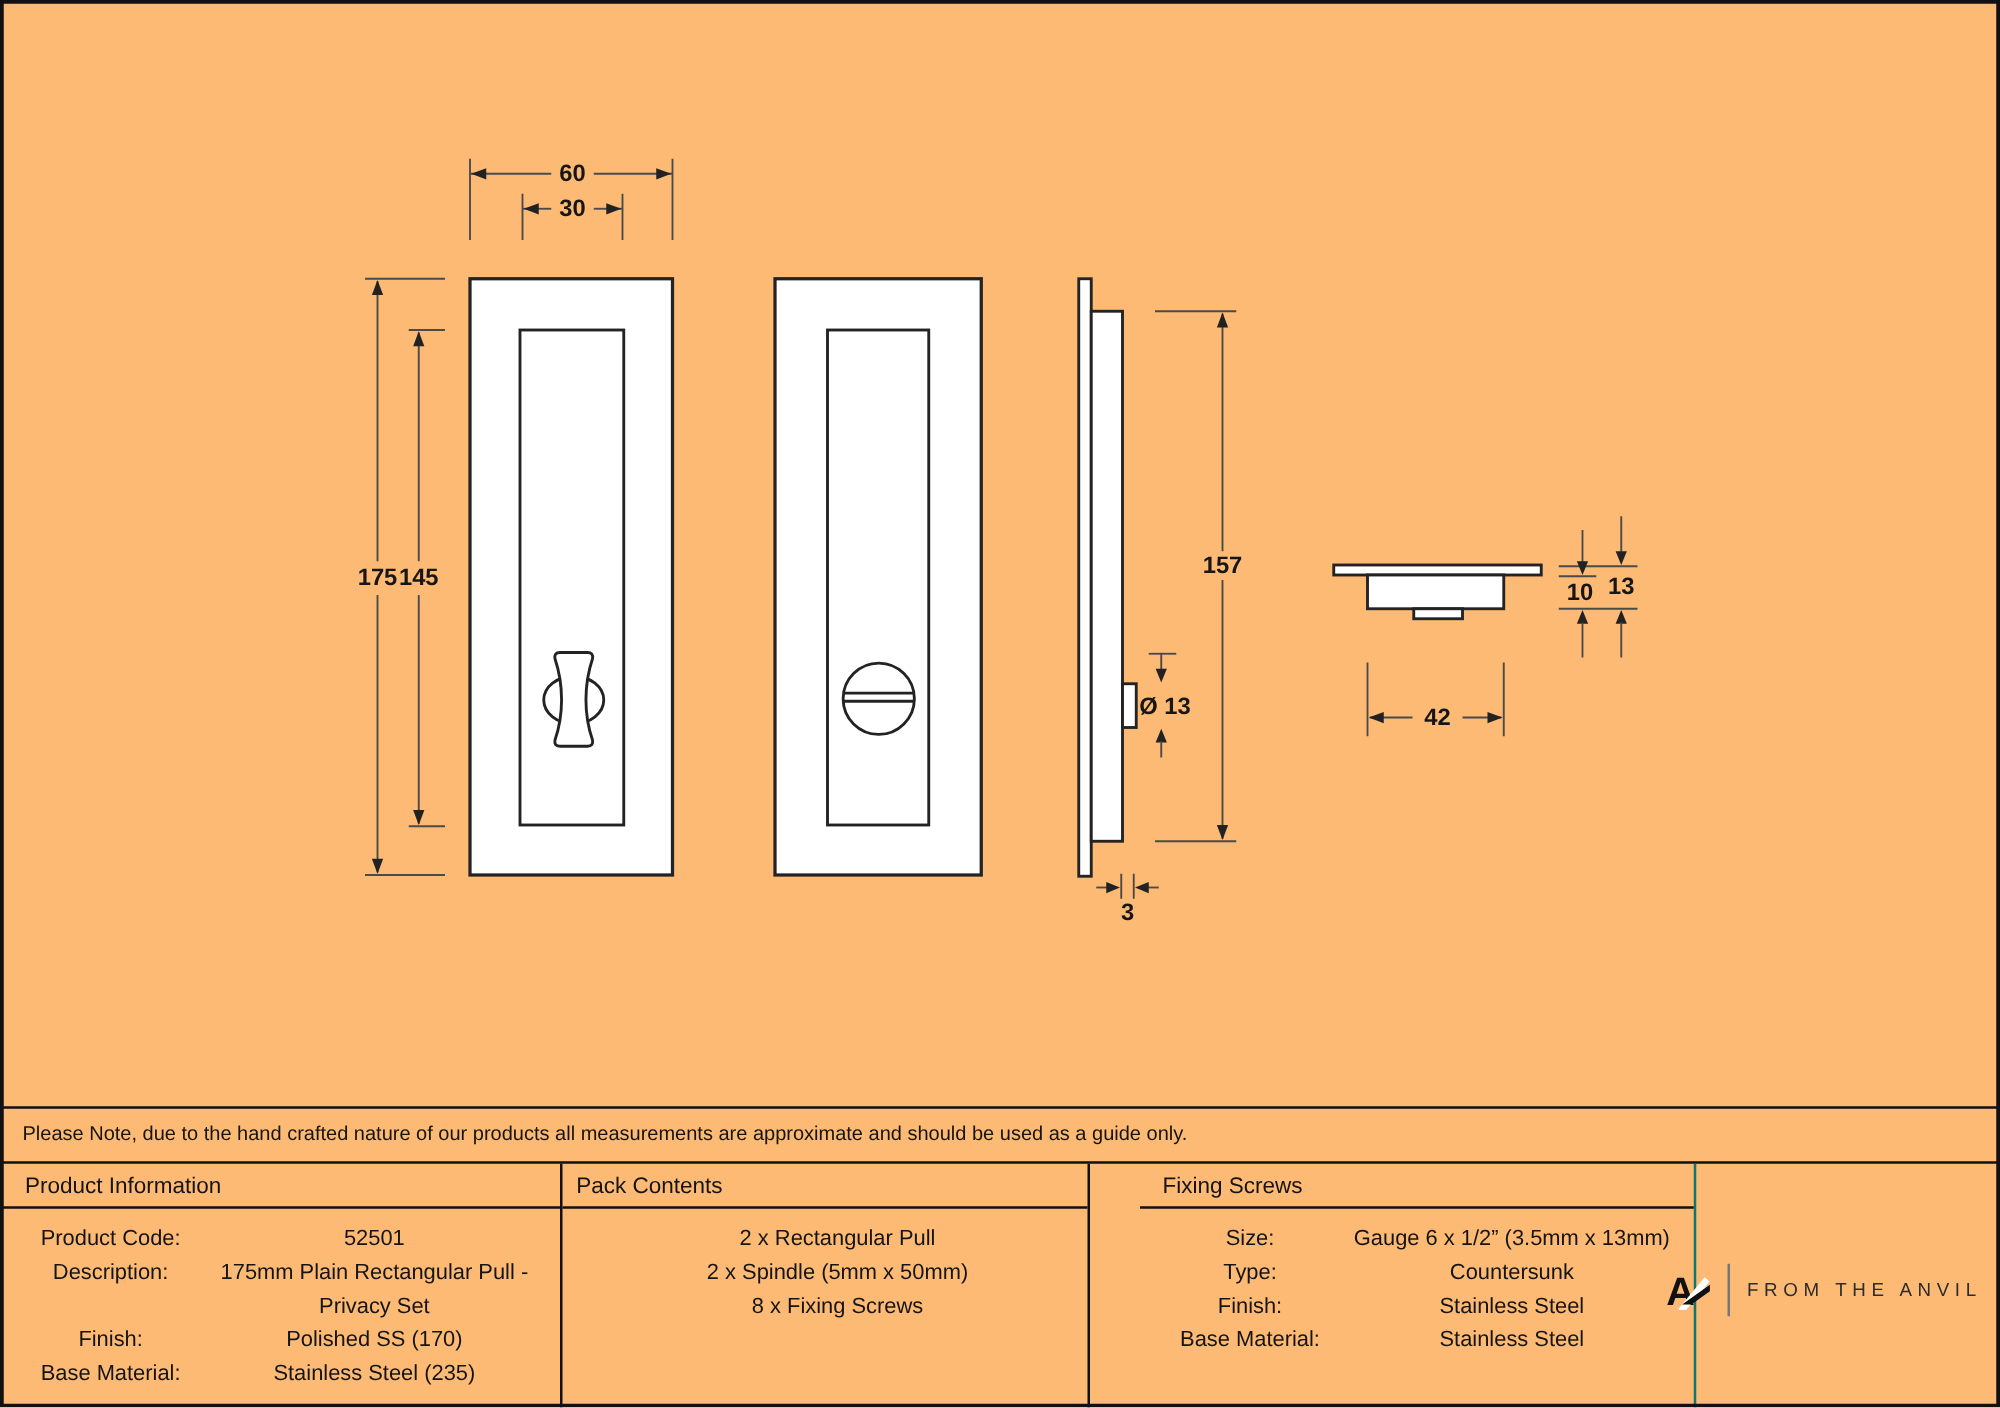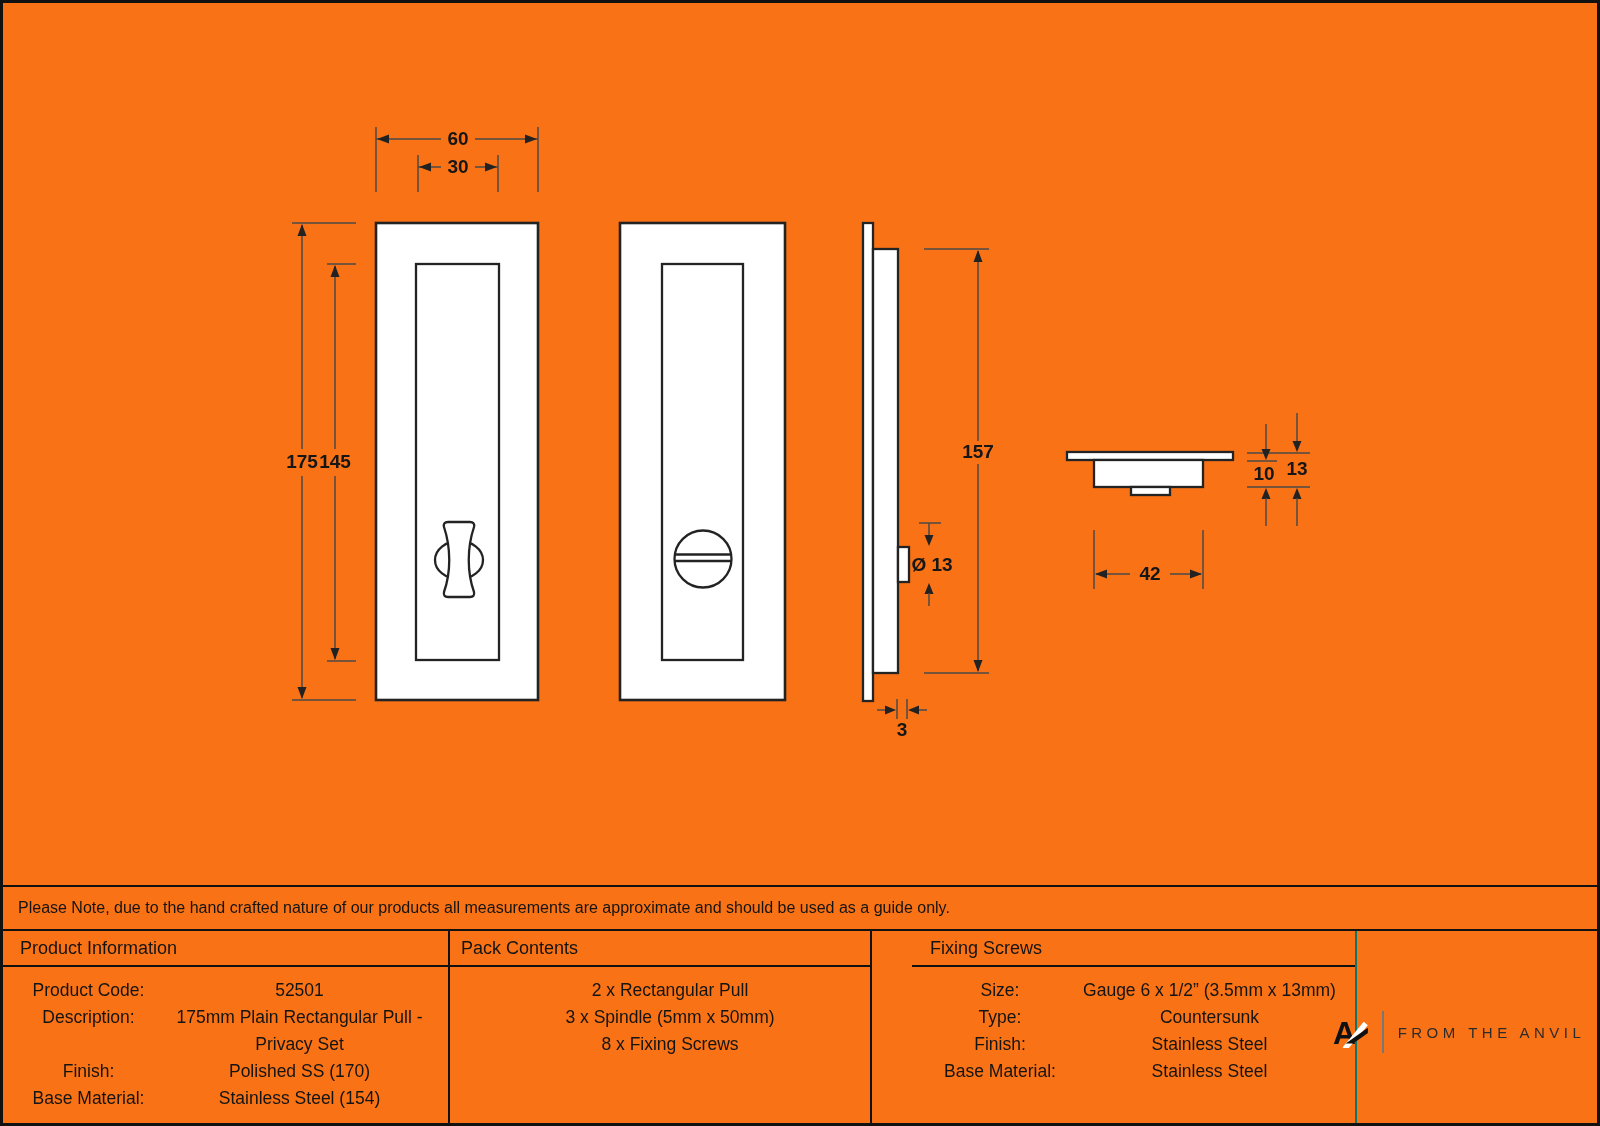--- a/index.html
+++ b/index.html
@@ -3,7 +3,7 @@
 <meta charset="utf-8">
 <style>
   html,body{margin:0;padding:0;background:#fff;}
-  .sheet{position:relative;width:1600px;height:1126px;background:#f97316;
+  .sheet{position:relative;width:1600px;height:1126px;background:#fdba74;
          font-family:"Liberation Sans",sans-serif;color:#141414;overflow:hidden;}
   .page-border{position:absolute;inset:0;border:3px solid #111;pointer-events:none;z-index:30;}
   .drawing{position:absolute;top:0;left:0;width:1600px;height:885px;}

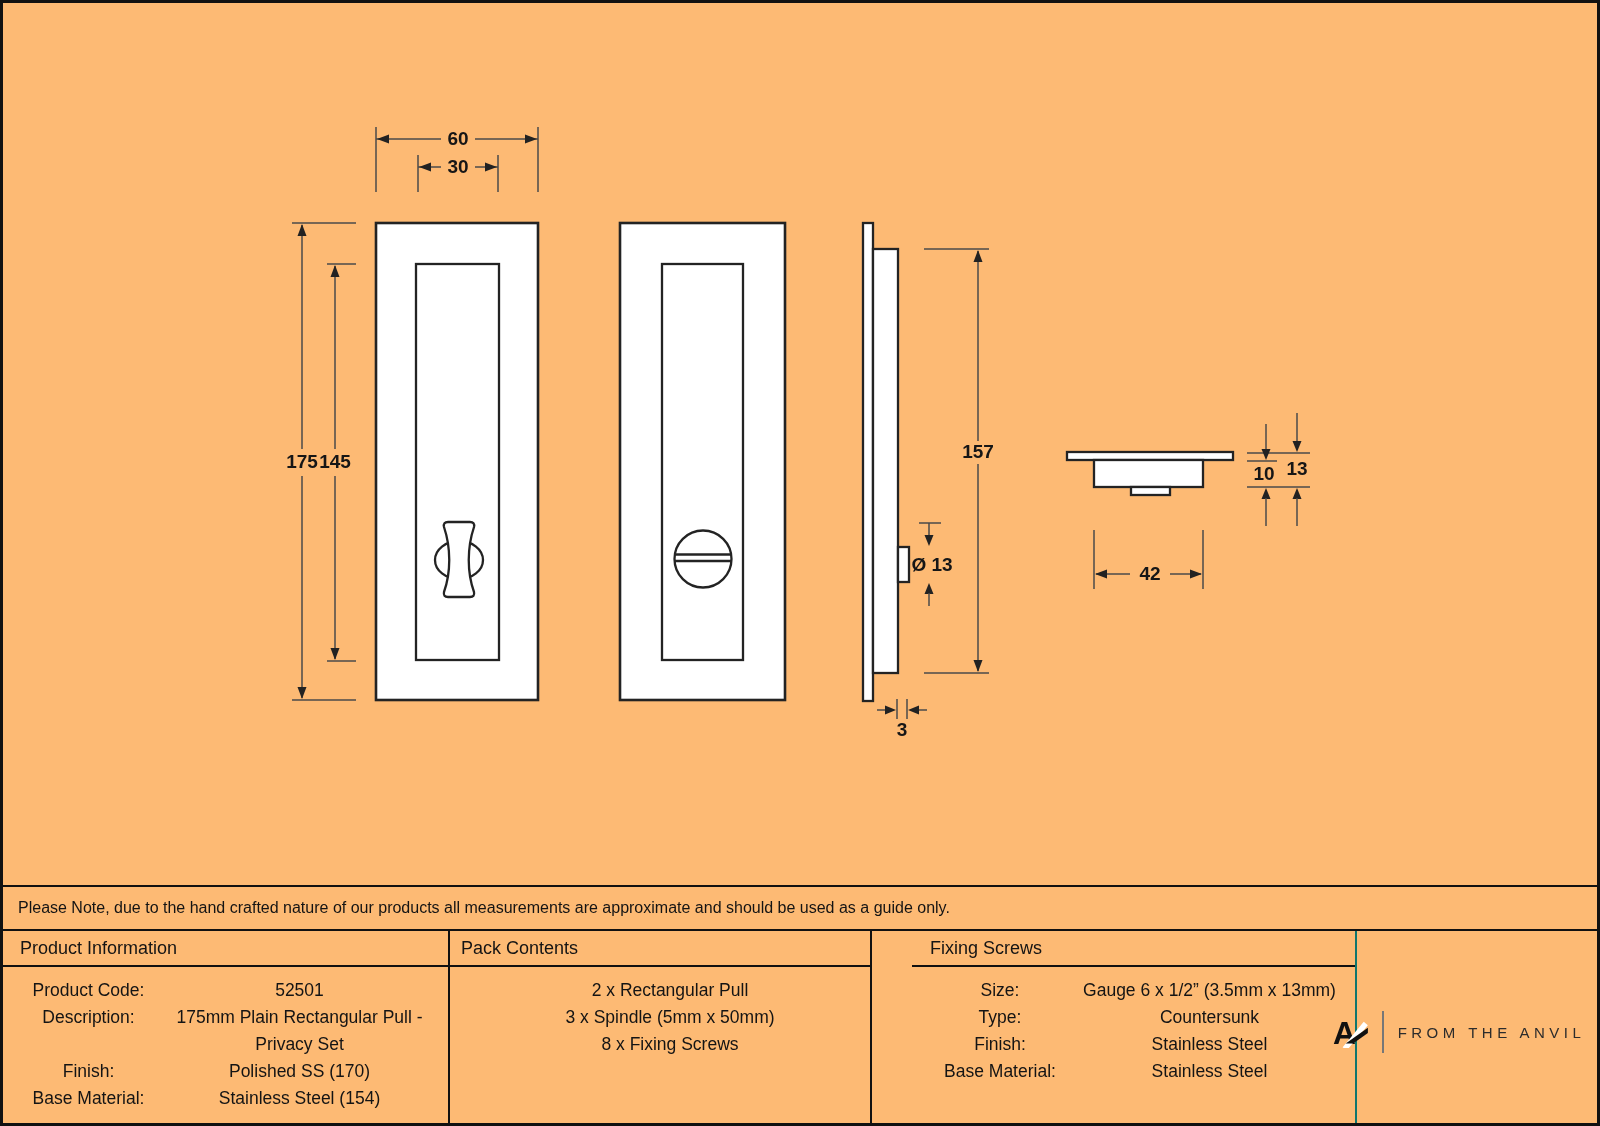--- a/index.html
+++ b/index.html
@@ -208,7 +208,7 @@
       </div>
       <div class="cell-body pc-list">
         <div>2 x Rectangular Pull</div>
-        <div>3 x Spindle (5mm x 50mm)</div>
+        <div>2 x Spindle (5mm x 50mm)</div>
         <div>8 x Fixing Screws</div>
       </div>
     </div>

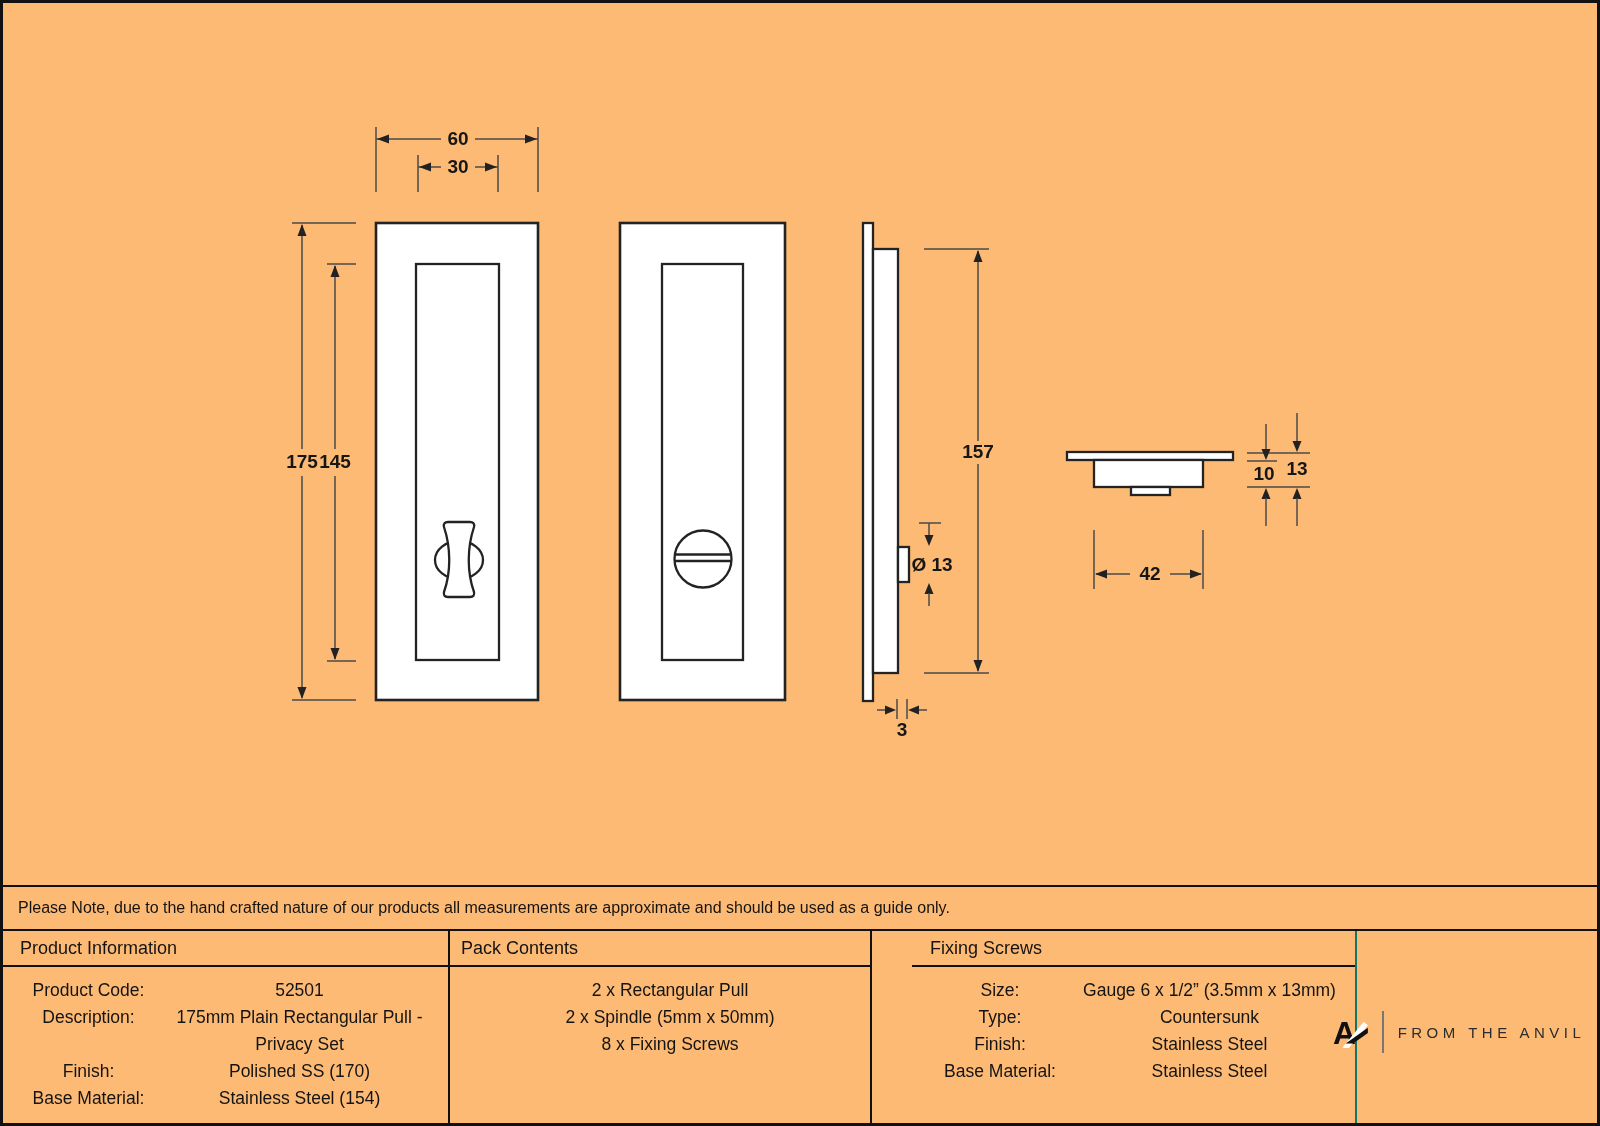--- a/index.html
+++ b/index.html
@@ -198,7 +198,7 @@
         <span>Finish:</span>
         <span>Polished SS (170)</span>
         <span>Base Material:</span>
-        <span>Stainless Steel (154)</span>
+        <span>Stainless Steel (235)</span>
       </div>
     </div>
 

